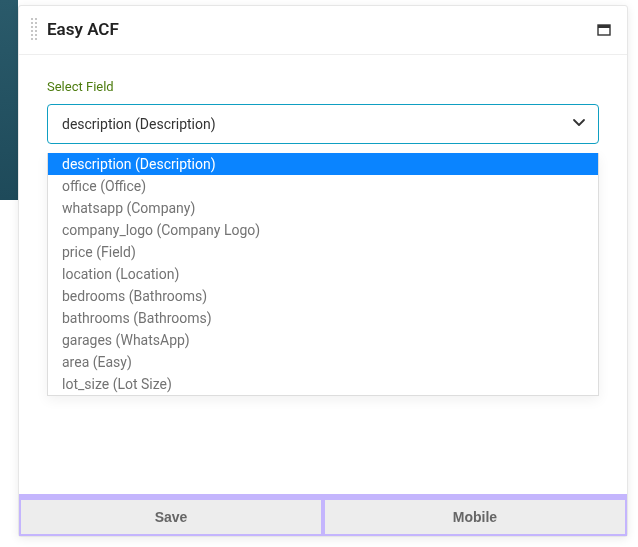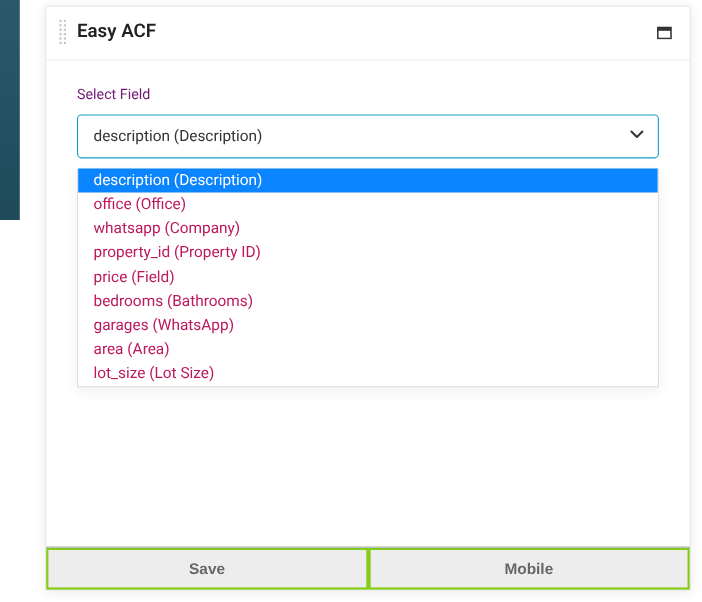--- a/index.html
+++ b/index.html
@@ -24,7 +24,6 @@
     display: flex;
     flex-direction: column;
     z-index: 1;
-    margin-left: 23px;
   }
 
   

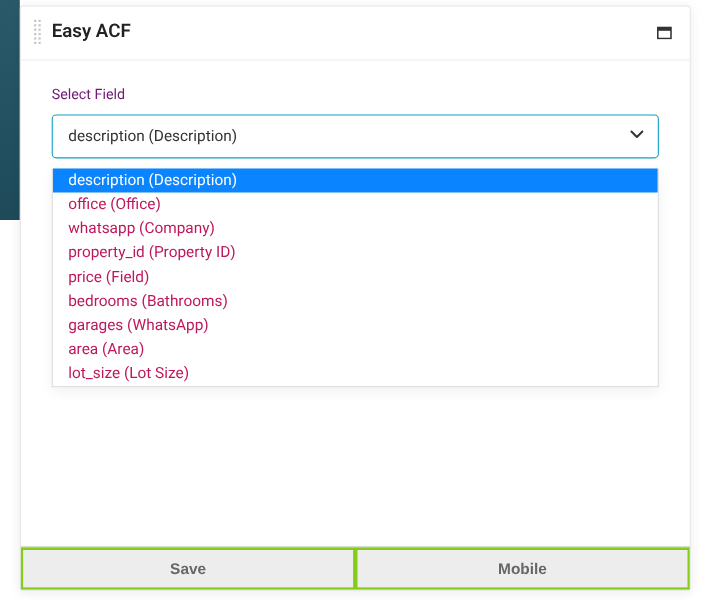--- a/index.html
+++ b/index.html
@@ -60,7 +60,7 @@
   }
   .field-label {
     font-size: 13px;
-    color: #701a75;
+    color: #4d7c0f;
     margin-bottom: 10px;
   }
   .select-box {

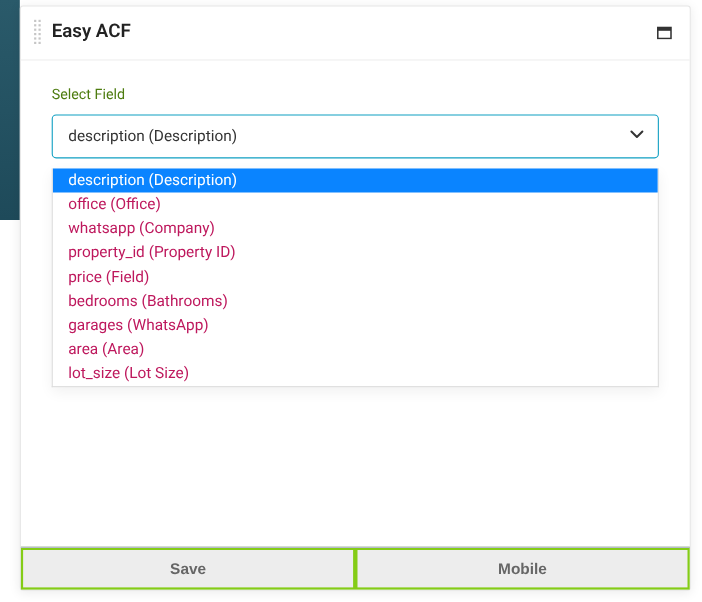--- a/index.html
+++ b/index.html
@@ -96,7 +96,7 @@
     padding: 2px 14px;
     font-size: 14px;
     line-height: 18px;
-    color: #be185d;
+    color: #737373;
     cursor: pointer;
     white-space: nowrap;
     overflow: hidden;

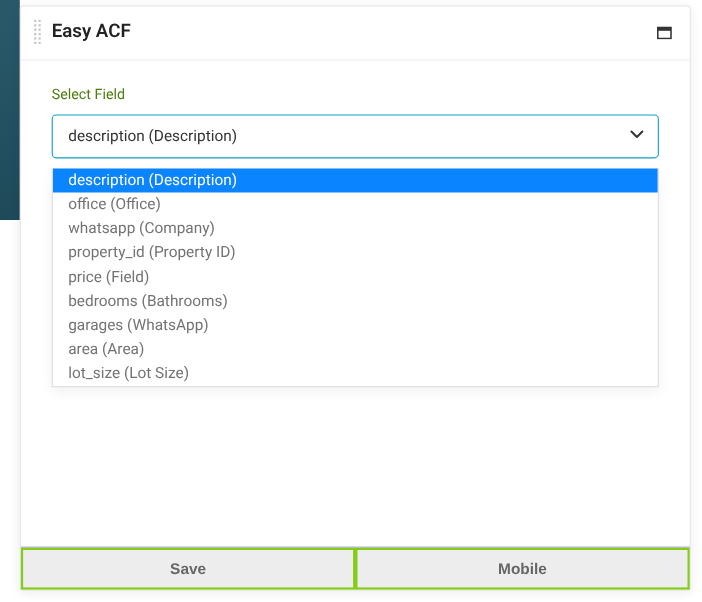--- a/index.html
+++ b/index.html
@@ -165,6 +165,7 @@
         <div class="dropdown-option selected">description (Description)</div>
         <div class="dropdown-option">office (Office)</div>
         <div class="dropdown-option">whatsapp (Company)</div>
+        <div class="dropdown-option">company_logo (Company Logo)</div>
         <div class="dropdown-option">property_id (Property ID)</div>
         <div class="dropdown-option">price (Field)</div>
         <div class="dropdown-option">bedrooms (Bathrooms)</div>

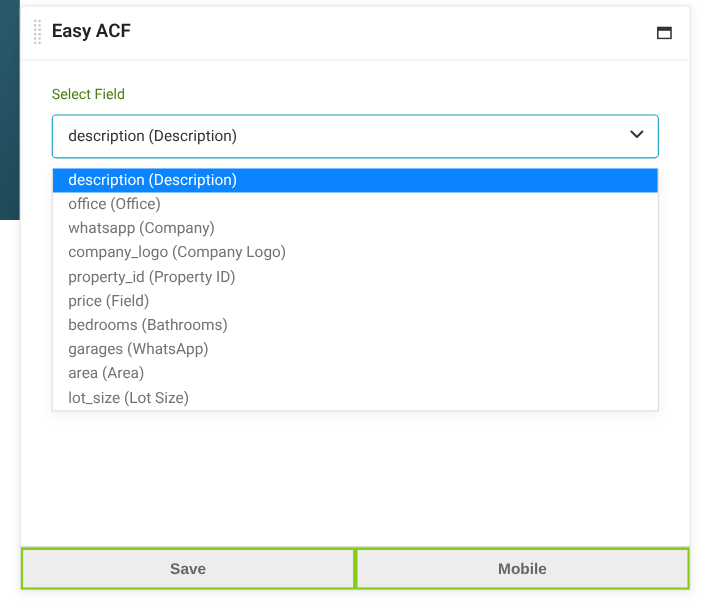--- a/index.html
+++ b/index.html
@@ -166,7 +166,6 @@
         <div class="dropdown-option">office (Office)</div>
         <div class="dropdown-option">whatsapp (Company)</div>
         <div class="dropdown-option">company_logo (Company Logo)</div>
-        <div class="dropdown-option">property_id (Property ID)</div>
         <div class="dropdown-option">price (Field)</div>
         <div class="dropdown-option">bedrooms (Bathrooms)</div>
         <div class="dropdown-option">garages (WhatsApp)</div>

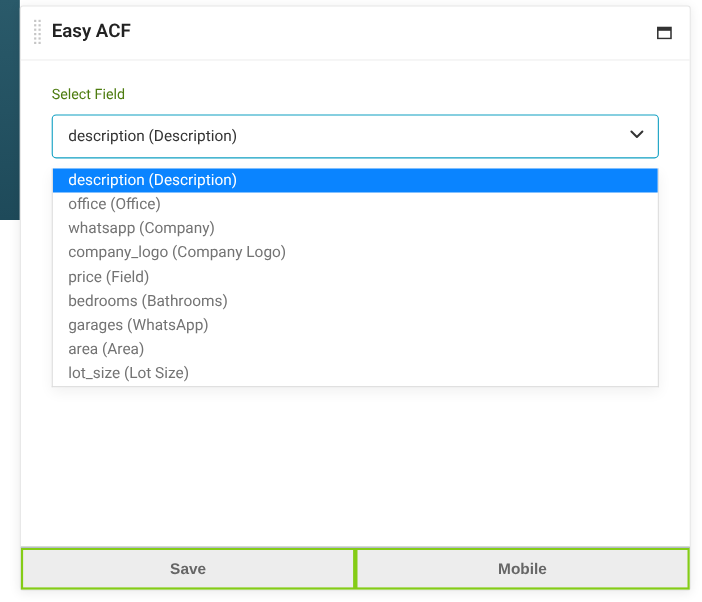--- a/index.html
+++ b/index.html
@@ -167,6 +167,7 @@
         <div class="dropdown-option">whatsapp (Company)</div>
         <div class="dropdown-option">company_logo (Company Logo)</div>
         <div class="dropdown-option">price (Field)</div>
+        <div class="dropdown-option">location (Location)</div>
         <div class="dropdown-option">bedrooms (Bathrooms)</div>
         <div class="dropdown-option">garages (WhatsApp)</div>
         <div class="dropdown-option">area (Area)</div>

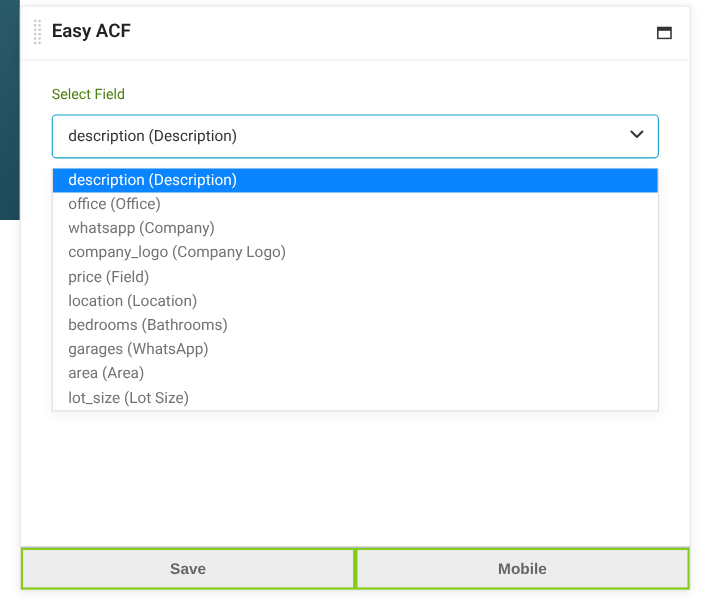--- a/index.html
+++ b/index.html
@@ -169,6 +169,7 @@
         <div class="dropdown-option">price (Field)</div>
         <div class="dropdown-option">location (Location)</div>
         <div class="dropdown-option">bedrooms (Bathrooms)</div>
+        <div class="dropdown-option">bathrooms (Bathrooms)</div>
         <div class="dropdown-option">garages (WhatsApp)</div>
         <div class="dropdown-option">area (Area)</div>
         <div class="dropdown-option">lot_size (Lot Size)</div>

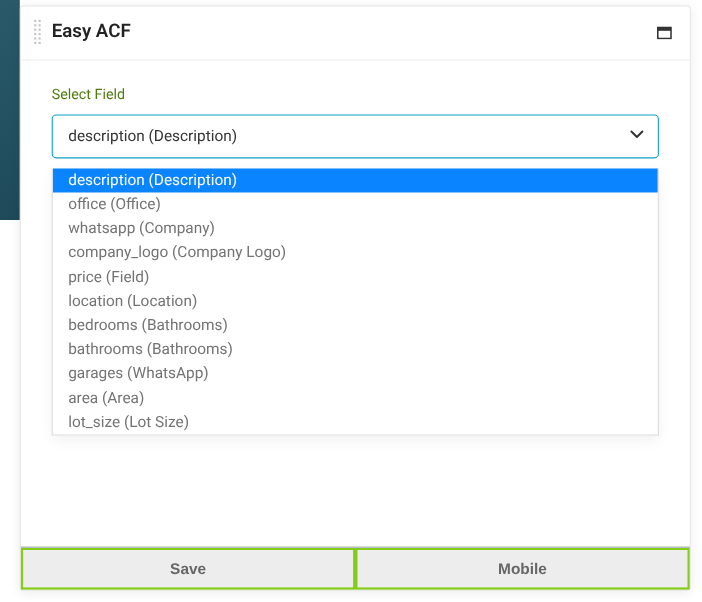--- a/index.html
+++ b/index.html
@@ -171,7 +171,7 @@
         <div class="dropdown-option">bedrooms (Bathrooms)</div>
         <div class="dropdown-option">bathrooms (Bathrooms)</div>
         <div class="dropdown-option">garages (WhatsApp)</div>
-        <div class="dropdown-option">area (Area)</div>
+        <div class="dropdown-option">area (Easy)</div>
         <div class="dropdown-option">lot_size (Lot Size)</div>
       </div>
   </div>

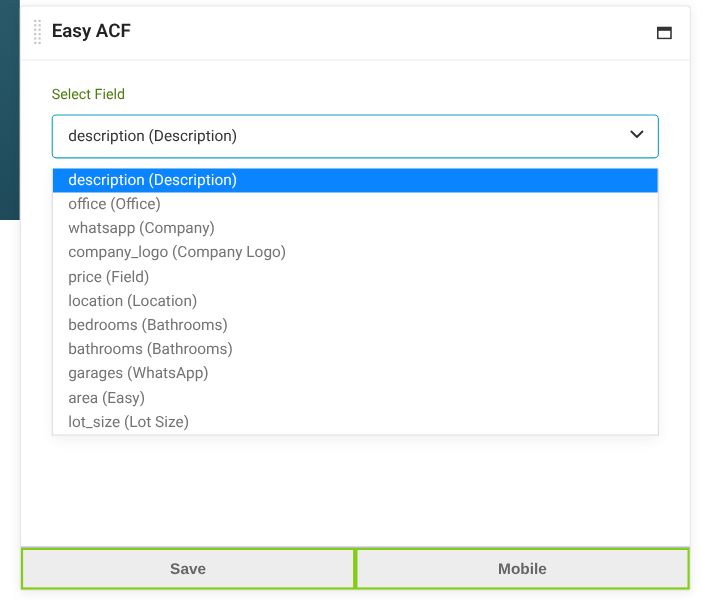--- a/index.html
+++ b/index.html
@@ -110,8 +110,8 @@
   
   .modal-footer {
     display: flex;
-    border-top: 1px solid #c4b5fd;
-    background: #84cc16;
+    border-top: 4px solid #c4b5fd;
+    background: #c4b5fd;
   }
   .footer-btn {
     flex: 1;

